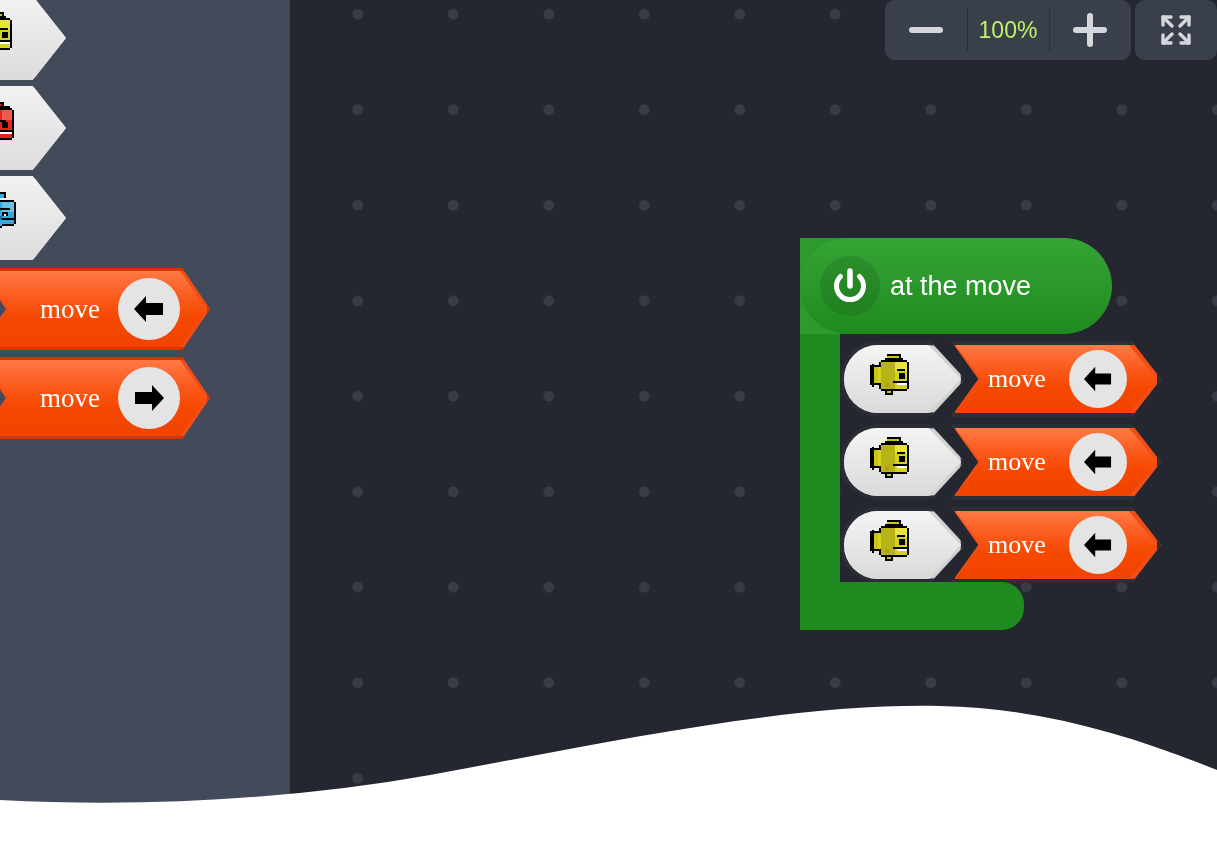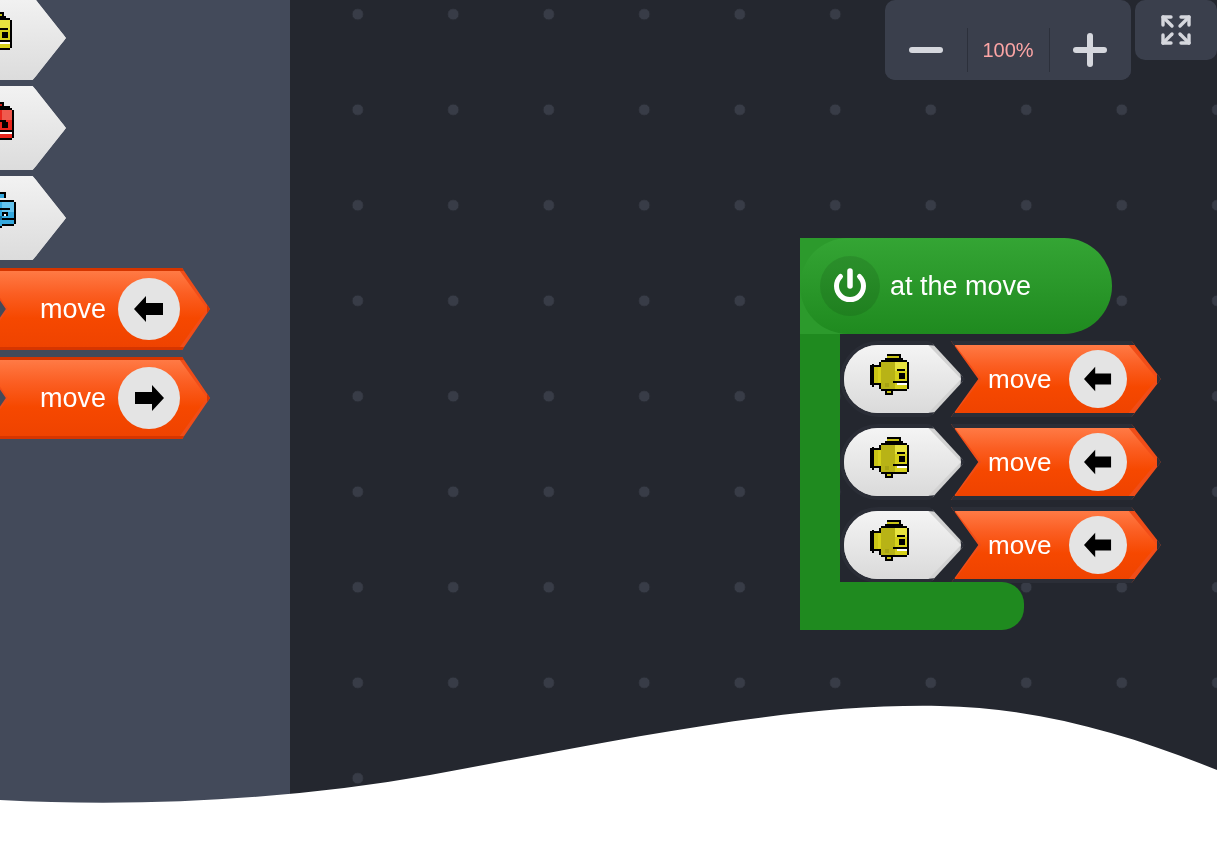--- a/index.html
+++ b/index.html
@@ -146,14 +146,13 @@
     display: flex;
     align-items: center;
     justify-content: center;
-    color: #fca5a5;
-    font-size: 20px;
+    color: #bef264;
+    font-size: 23px;
     font-family: "Liberation Sans", sans-serif;
     background: #3a3f4c;
     border: none;
     cursor: pointer;
     position: relative;
-    margin-top: 20px;
   }
   .zbtn + .zbtn::before {
     content: "";

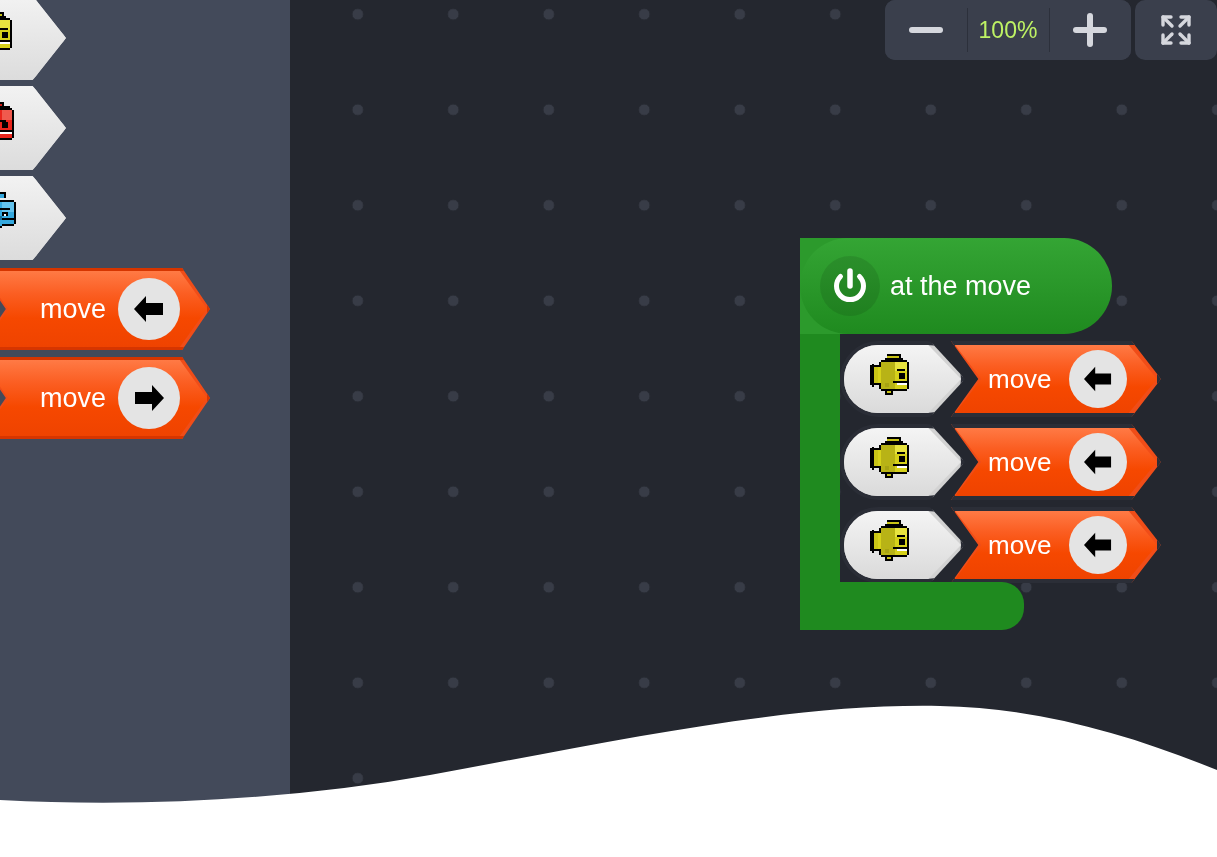--- a/index.html
+++ b/index.html
@@ -107,7 +107,7 @@
     position: absolute;
     color: #ffffff;
     font-size: 27px;
-    font-family: Liberation Sans, sans-serif;
+    font-family: Liberation Serif, serif;
     top: 50%;
     transform: translateY(-50%);
     white-space: nowrap;

